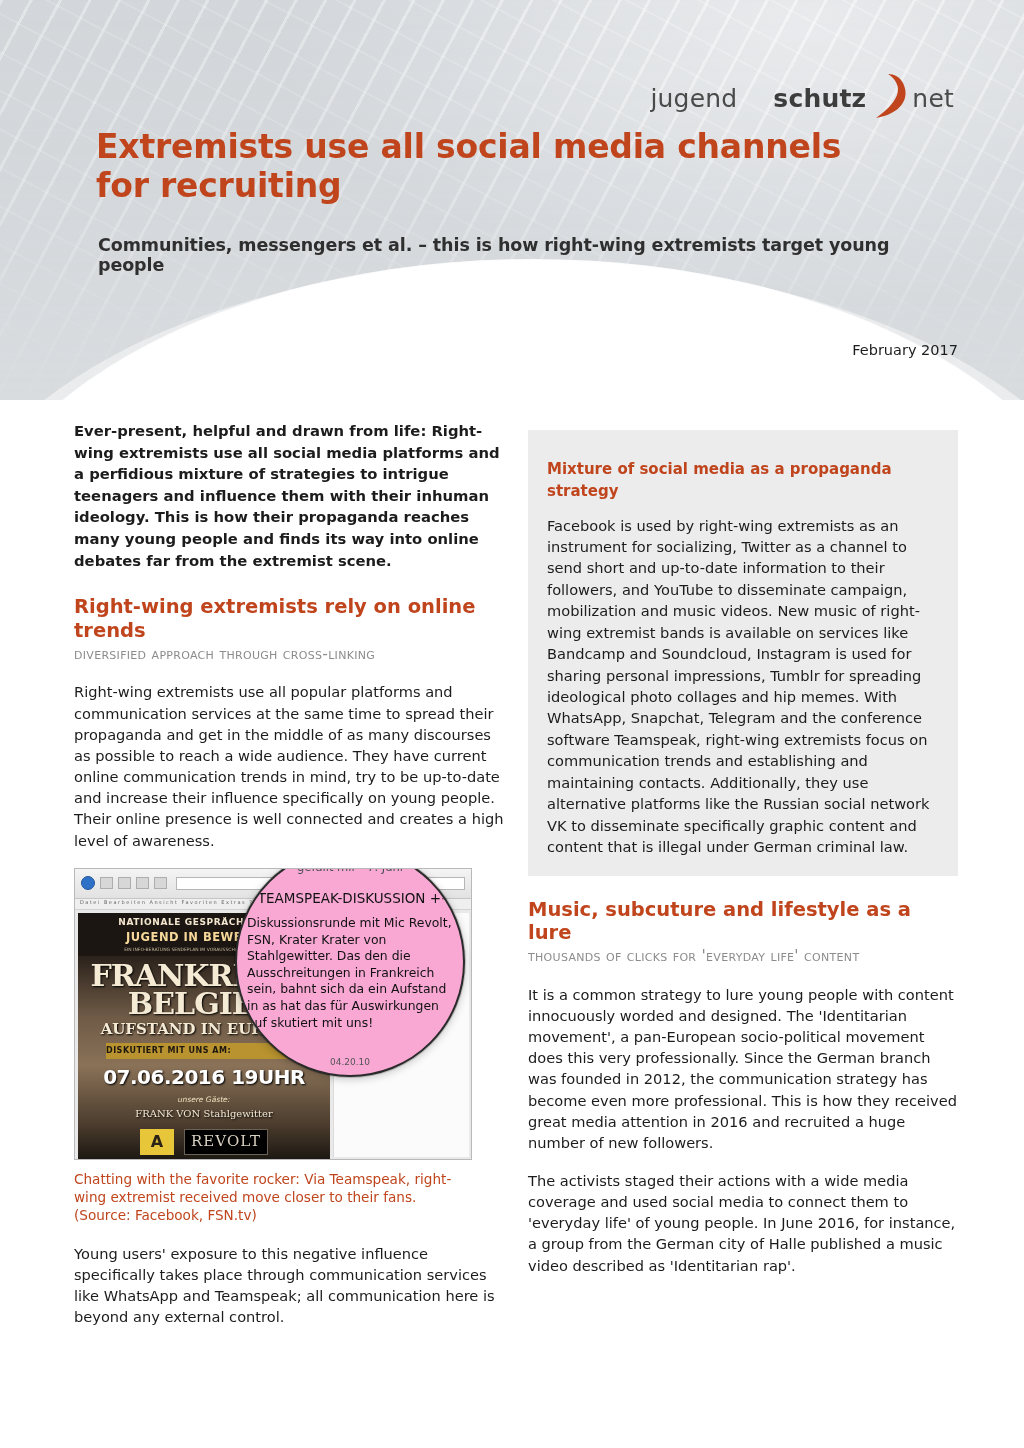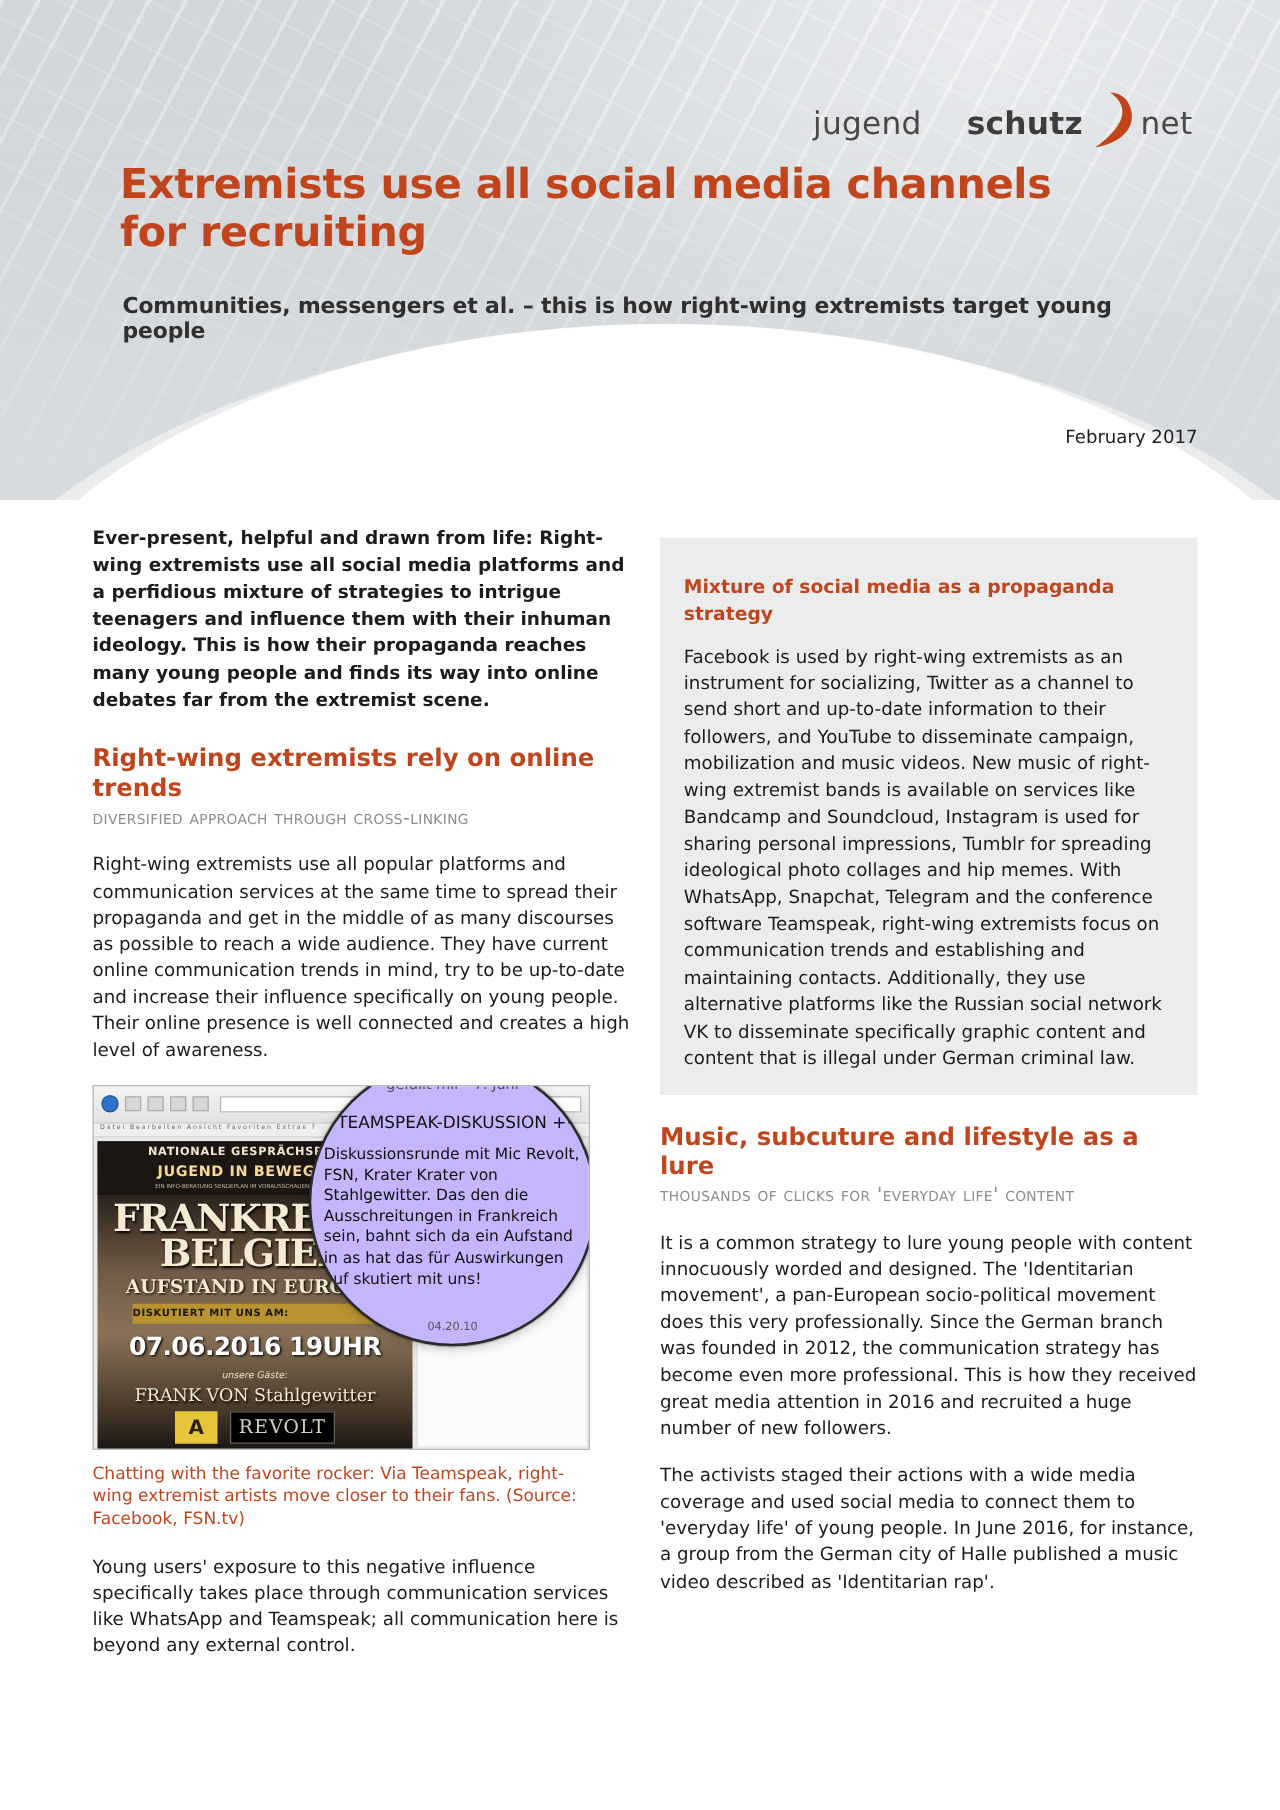--- a/index.html
+++ b/index.html
@@ -296,11 +296,11 @@
 
   .magnifier {
     position: absolute;
-    left: 172px; top: -22px;
+    left: 160px; top: -22px;
     width: 230px; height: 230px;
     border-radius: 50%;
     border: 2px solid #2a2a2a;
-    background: #c4b5fd;
+    background: #f9a8d4;
     overflow: hidden;
     box-shadow: 0 0 0 1px rgba(0,0,0,.18), 0 2px 9px rgba(0,0,0,.22);
   }

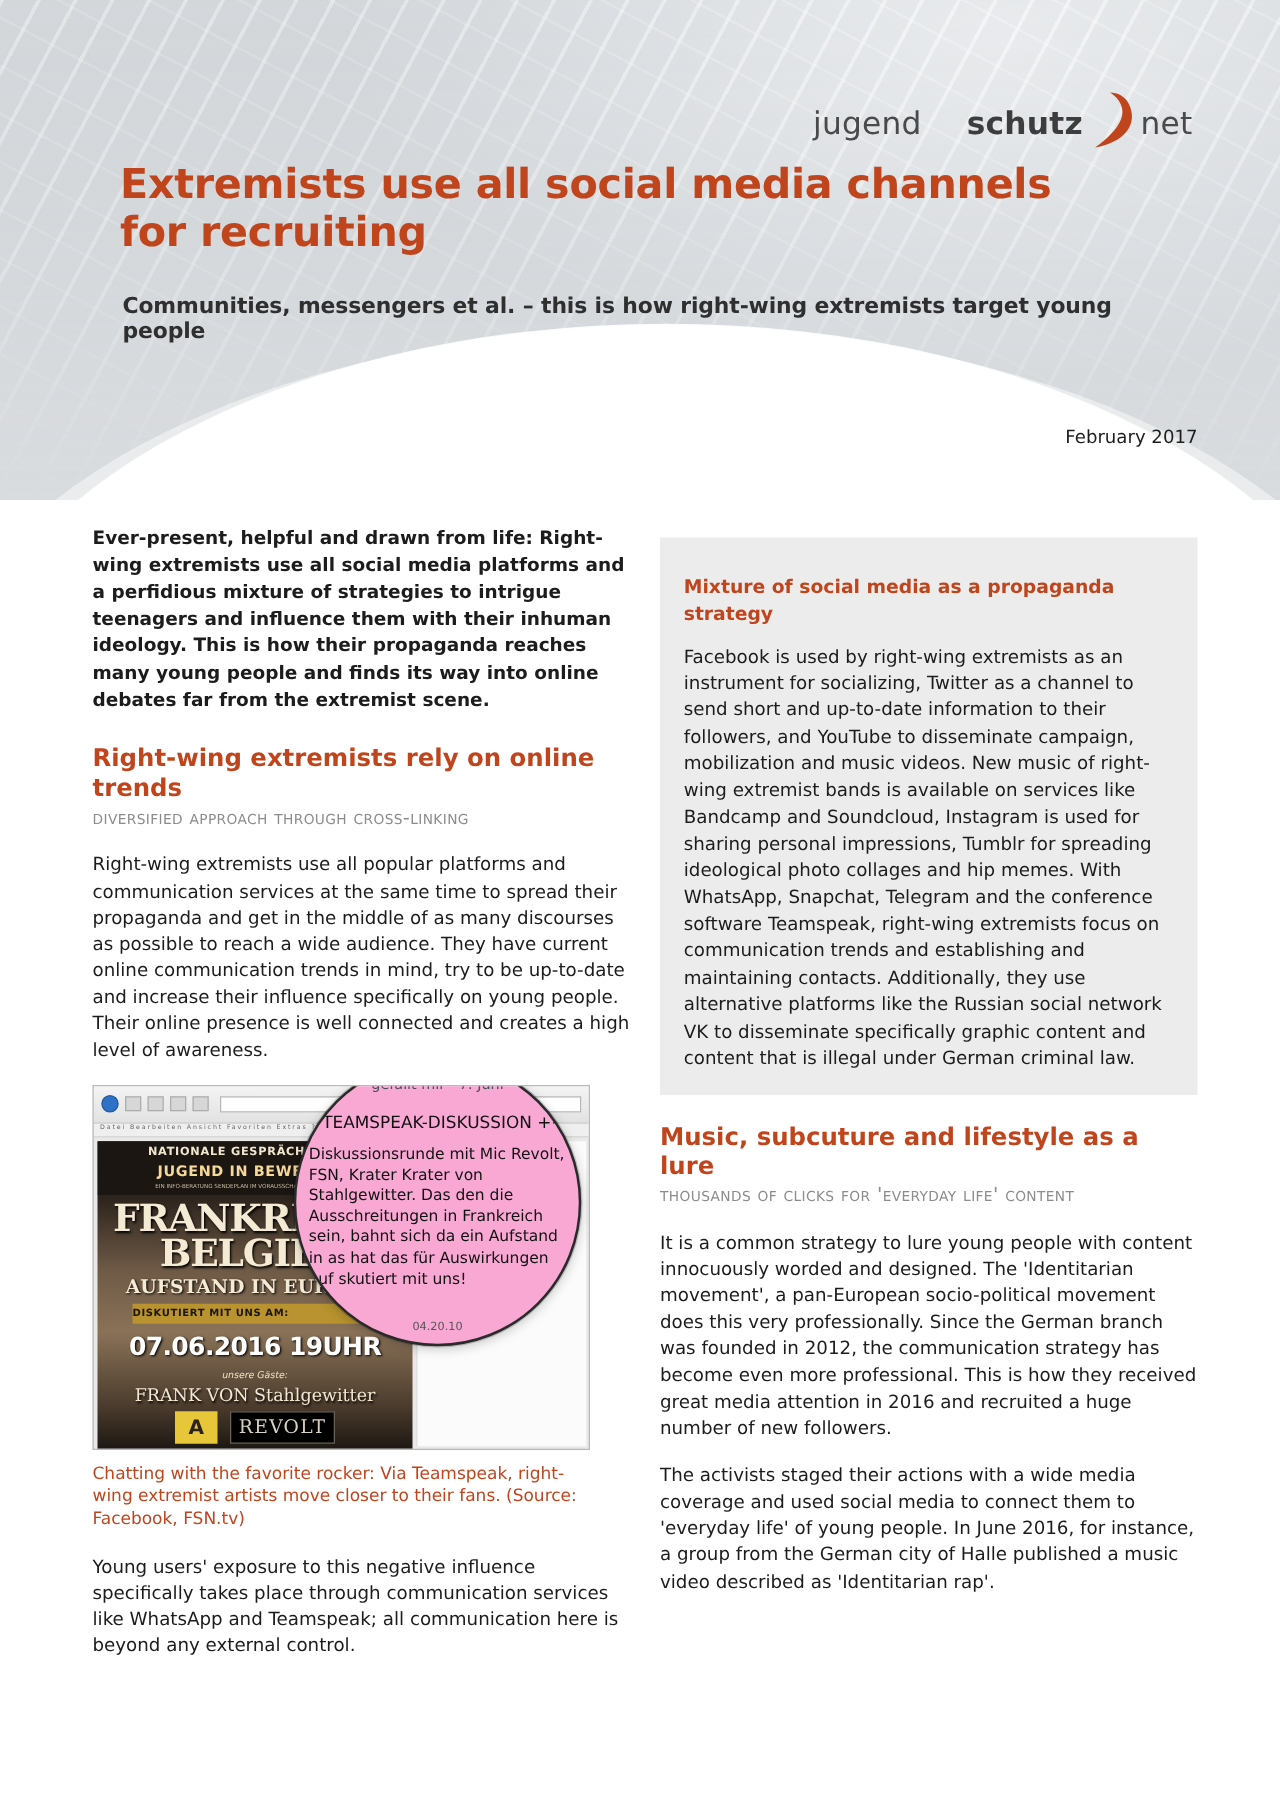--- a/index.html
+++ b/index.html
@@ -257,7 +257,7 @@
   .poster-band2 {
     text-align: center;
     font-family: "DejaVu Serif", serif;
-    font-size: 14px;
+    font-size: 10px;
     color: #f2e7d1;
     margin-top: 1px;
     text-shadow: 1px 1px 2px #000;

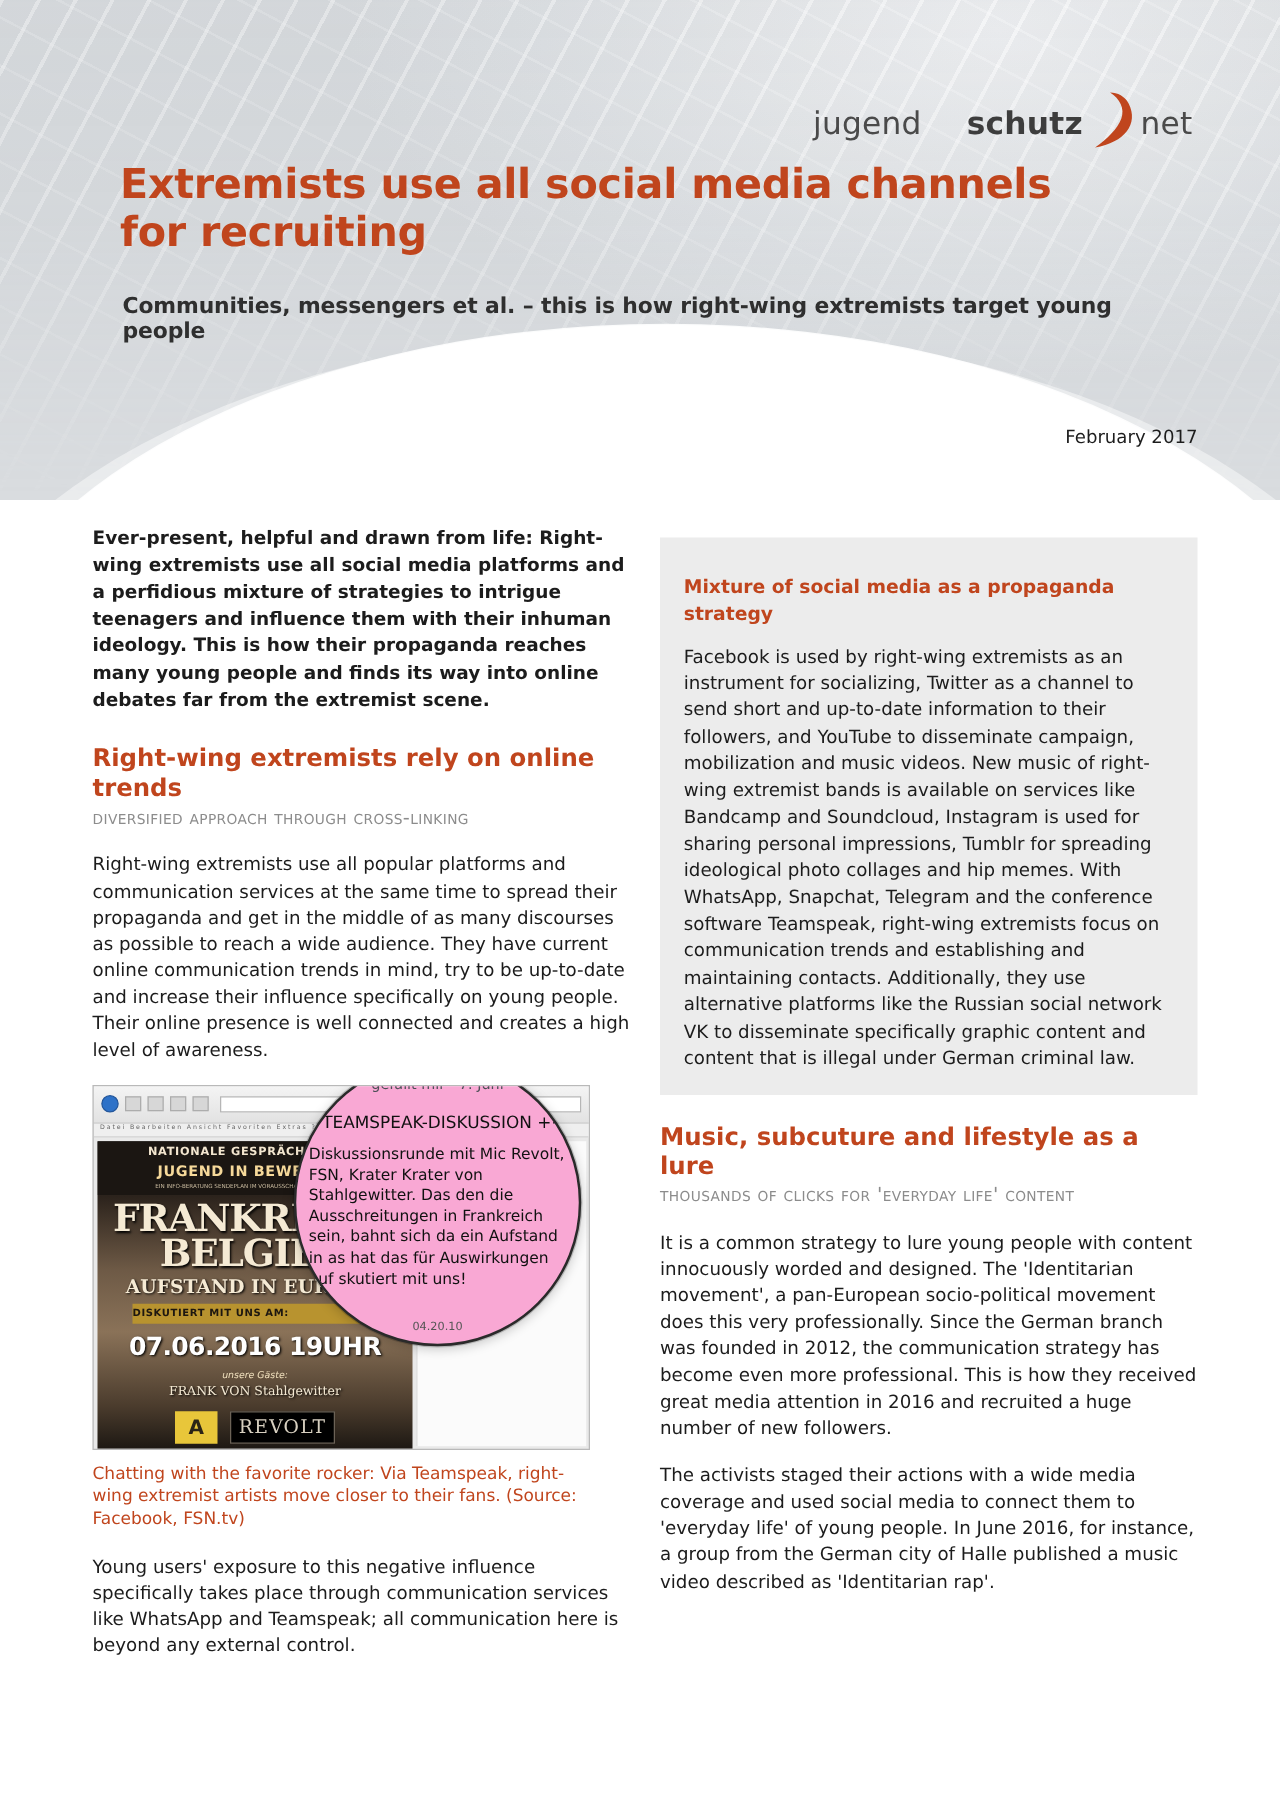--- a/index.html
+++ b/index.html
@@ -436,7 +436,7 @@
     </div>
   </div>
 
-  <p class="caption">Chatting with the favorite rocker: Via Teamspeak, right-wing extremist artists move closer to their fans. (Source: Facebook, FSN.tv)</p>
+  <p class="caption">Chatting with the favorite rocker: Via Teamspeak, right-wing extremist received move closer to their fans. (Source: Facebook, FSN.tv)</p>
 
   <p>Young users' exposure to this negative influence specifically takes place through communication services like WhatsApp and Teamspeak; all communication here is beyond any external control.</p>
 </div>

